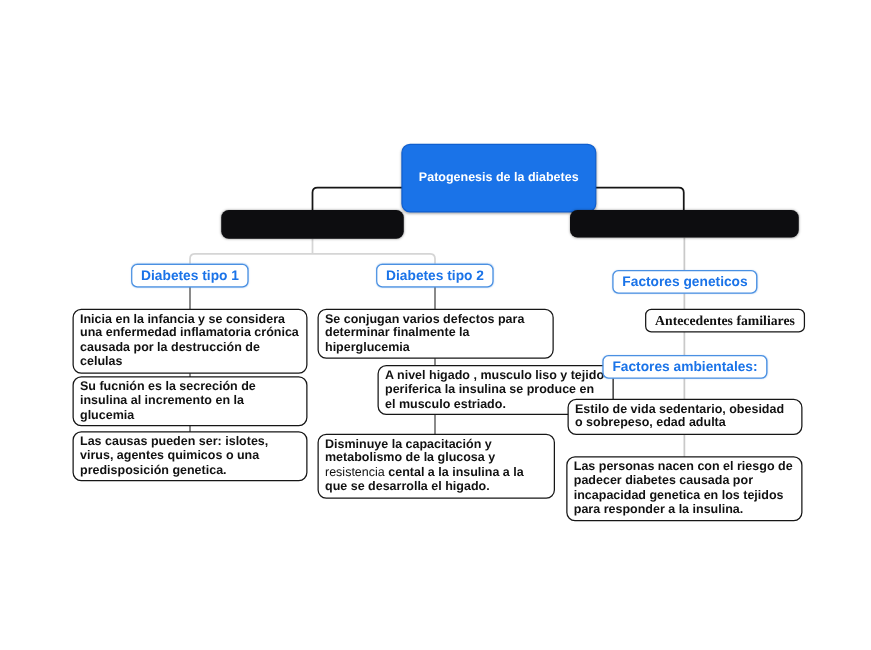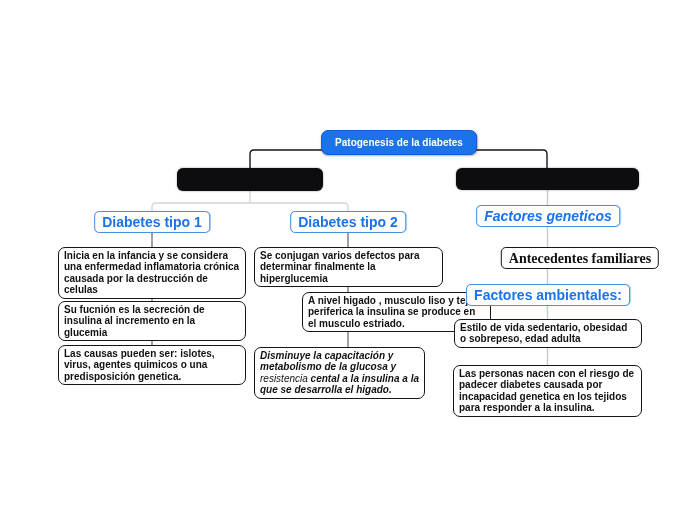--- a/index.html
+++ b/index.html
@@ -13,8 +13,8 @@
   .root{
     left:399px;top:115px;transform:translateX(-50%);
     background:var(--root_blue,#1a73e8);color:#ffffff;
-    font-size:10px;padding:6px 13px;border-radius:7px;white-space:nowrap;
-    border:1px solid #0f5fd0;box-shadow:0 1px 2px rgba(0,0,0,.30);margin-top:15px;
+    font-size:10px;padding:21px 13px;border-radius:7px;white-space:nowrap;
+    border:1px solid #0f5fd0;box-shadow:0 1px 2px rgba(0,0,0,.30);
   }
   .bar{
     position:absolute;z-index:2;background:var(--bar_black,#0d0d10);

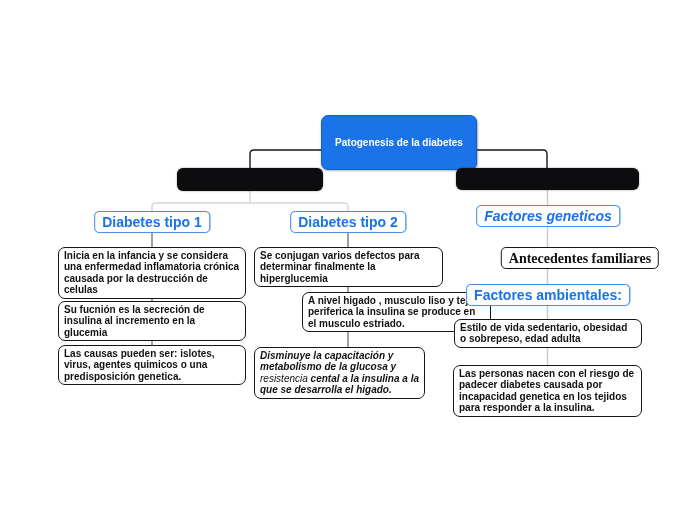--- a/index.html
+++ b/index.html
@@ -24,7 +24,7 @@
   .bar-right{left:456px;top:168px;width:183px;height:22px;}
   .pill{
     transform:translateX(-50%);white-space:nowrap;
-    font-size:14px;padding:2.5px 7px;border-radius:5px;line-height:1.1;
+    font-size:11px;padding:2.5px 7px;border-radius:5px;line-height:1.1;
   }
   .pill-blue{
     border:1.4px solid var(--topic_border,#4a90e2);

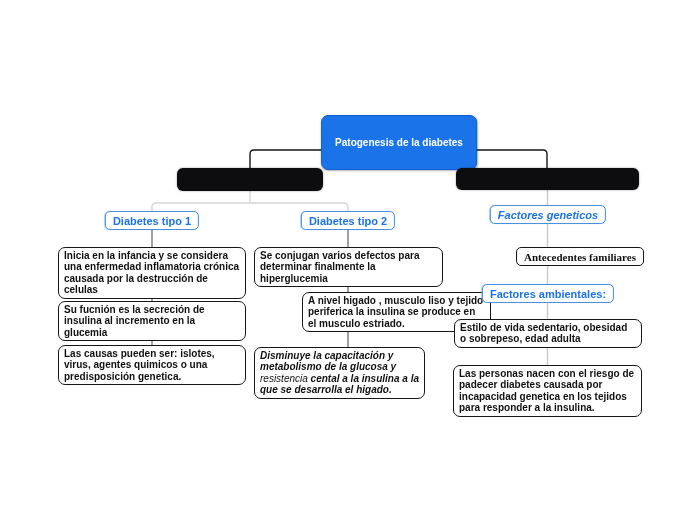--- a/index.html
+++ b/index.html
@@ -62,7 +62,7 @@
 
   <div class="node pill pill-blue" style="left:152px;top:211px;">Diabetes tipo 1</div>
   <div class="node pill pill-blue" style="left:348px;top:211px;">Diabetes tipo 2</div>
-  <div class="node pill pill-blue" style="left:548px;top:205px;font-style:italic;">Factores geneticos</div>
+  <div class="node pill pill-blue" style="left:548px;top:216px;">Factores geneticos</div>
 
   <div class="node note" style="left:58px;top:247px;width:188px;">Inicia en la infancia y se considera una enfermedad inflamatoria crónica causada por la destrucción de celulas</div>
   <div class="node note" style="left:58px;top:301px;width:188px;">Su fucnión es la secreción de insulina al incremento en la glucemia</div>

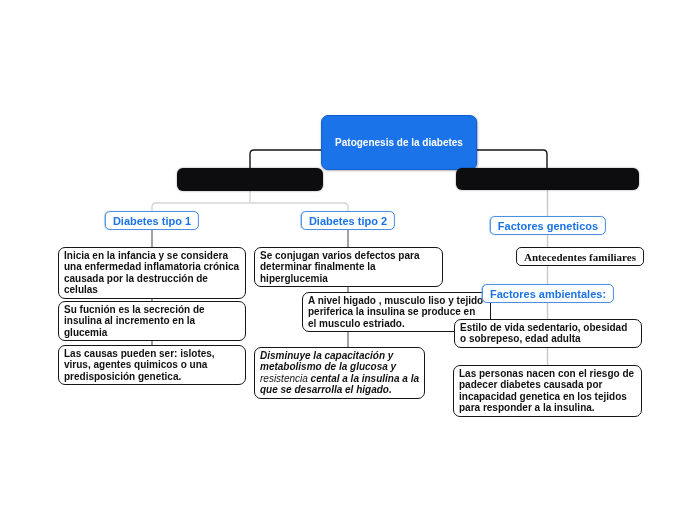--- a/index.html
+++ b/index.html
@@ -70,7 +70,7 @@
 
   <div class="node note" style="left:58px;top:345px;width:188px;">Las causas pueden ser: islotes, virus, agentes quimicos o una predisposición genetica.</div>
   <div class="node note" style="left:254px;top:292px;width:189px;margin-left:48px;">A nivel higado , musculo liso y tejido periferica la insulina se produce en el musculo estriado.</div>
-  <div class="node note" style="left:254px;top:347px;width:171px;font-style:italic;"><span>Disminuye la capacitación y metabolismo de la glucosa y </span><span class="reg">resistencia</span><span> cental a la insulina a la que se desarrolla el higado.</span></div>
+  <div class="node note" style="left:254px;top:347px;width:190px;"><span>Disminuye la capacitación y metabolismo de la glucosa y </span><span class="reg">resistencia</span><span> cental a la insulina a la que se desarrolla el higado.</span></div>
 
   <div class="node pill pill-black" style="left:580px;top:247px;font-family:Liberation Serif, serif;">Antecedentes familiares</div>
   <div class="node pill pill-blue" style="left:548px;top:284px;">Factores ambientales:</div>

